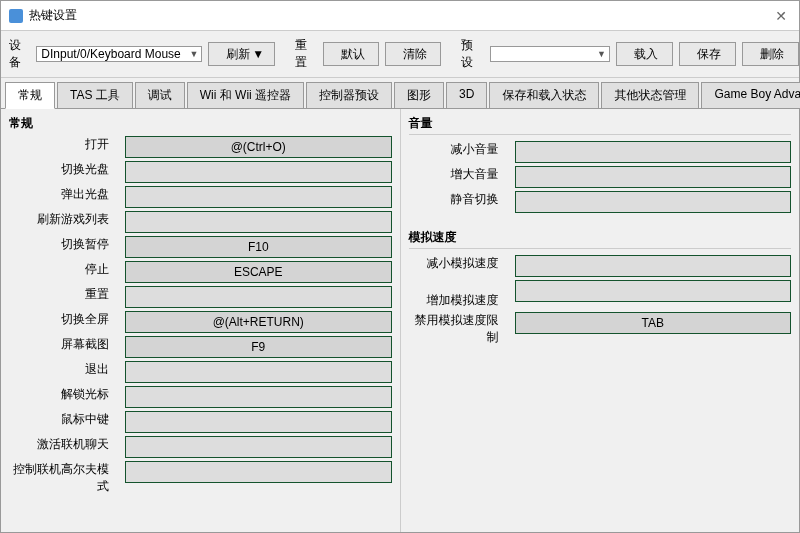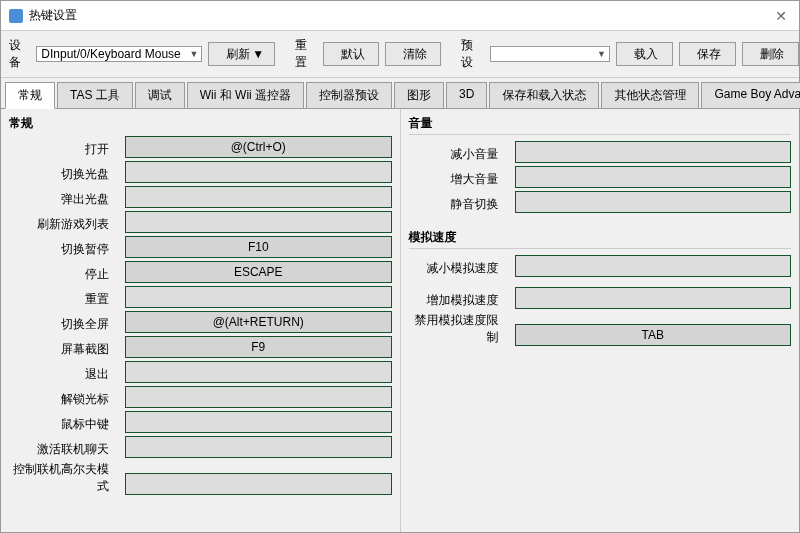--- a/index.html
+++ b/index.html
@@ -171,7 +171,7 @@
 
     .hotkey-row {
       display: flex;
-      align-items: flex-end;
+      align-items: flex-start;
       margin-bottom: 3px;
       gap: 16px;
     }

